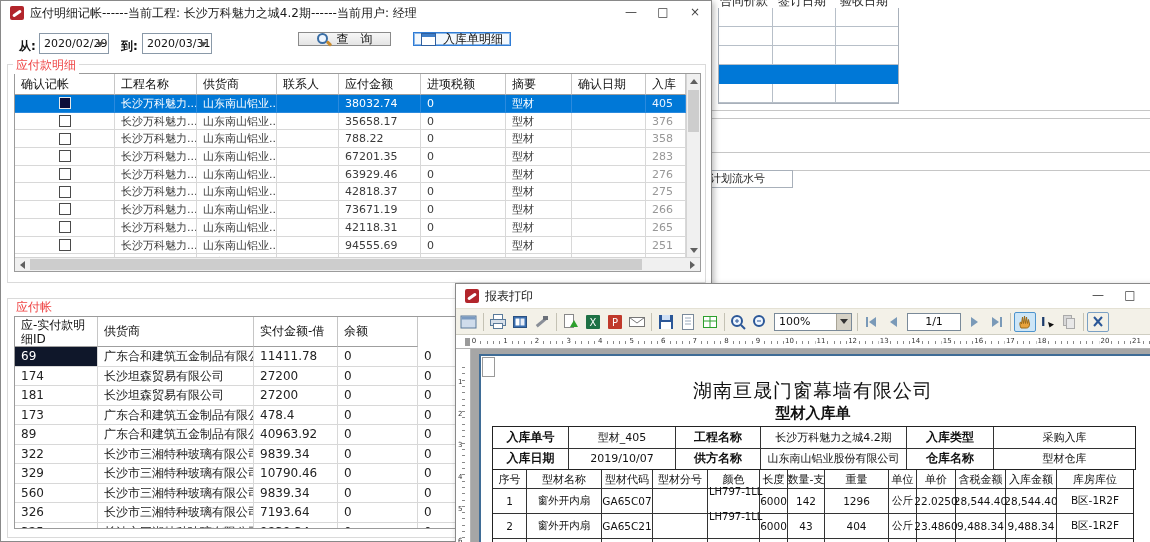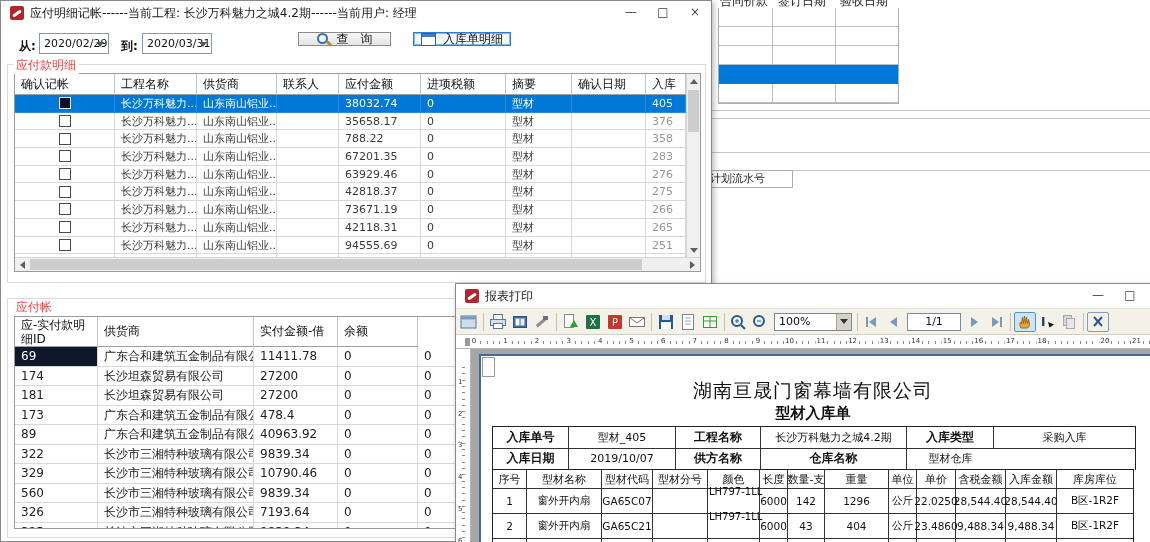--- a/index.html
+++ b/index.html
@@ -652,6 +652,7 @@
               <div class="ilabel">入库日期</div>
               <div class="ival">2019/10/07</div>
               <div class="ilabel">供方名称</div>
+              <div class="ival">山东南山铝业股份有限公司</div>
               <div class="ilabel">仓库名称</div>
               <div class="ival">型材仓库</div>
             </div>

